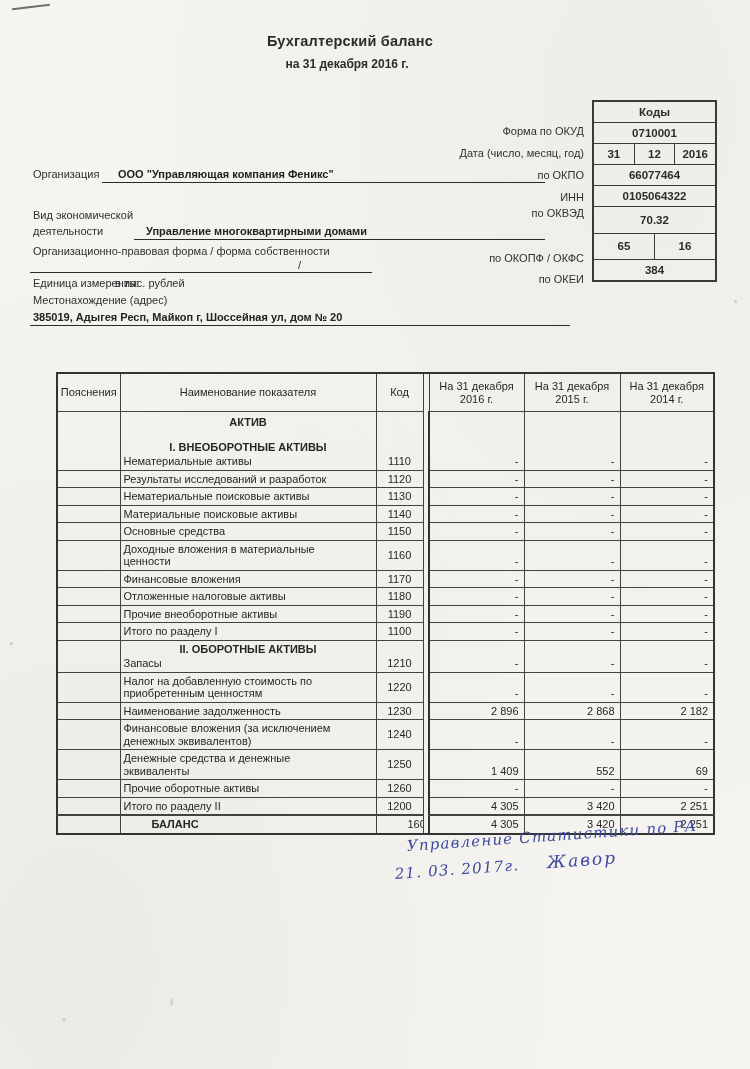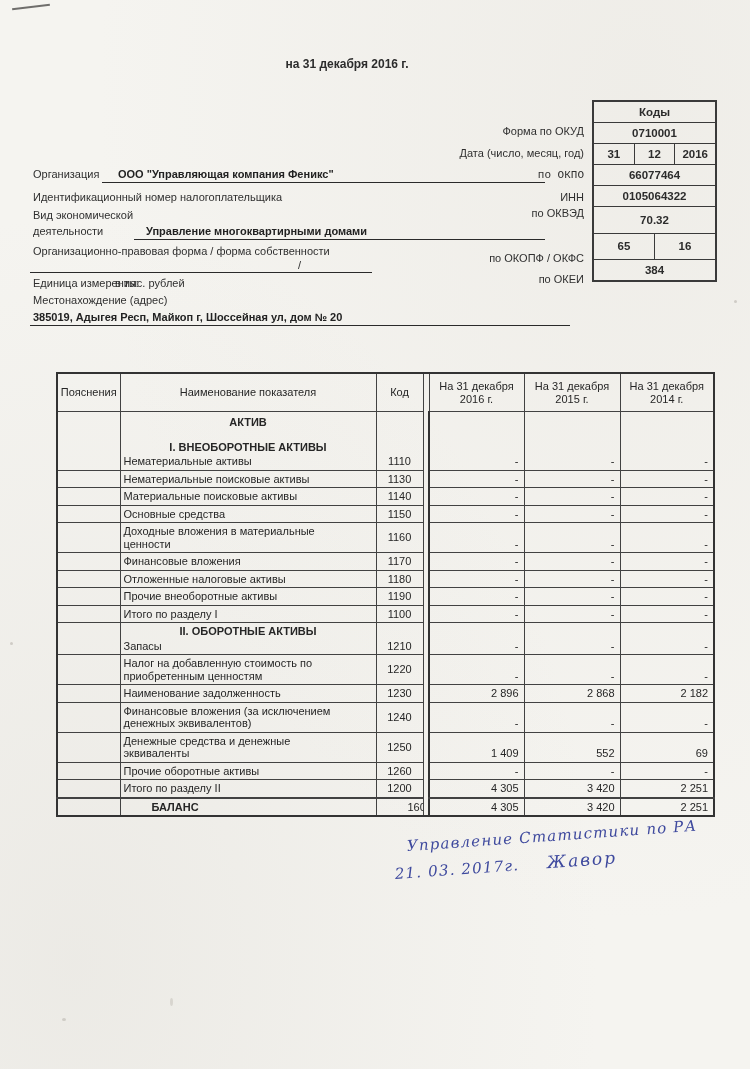--- a/index.html
+++ b/index.html
@@ -85,6 +85,7 @@
 
 <div class="page">
 
+  <div class="abs doc-title">Бухгалтерский баланс</div>
   <div class="abs doc-subtitle">на 31 декабря 2016 г.</div>
 
   <div class="abs codes">

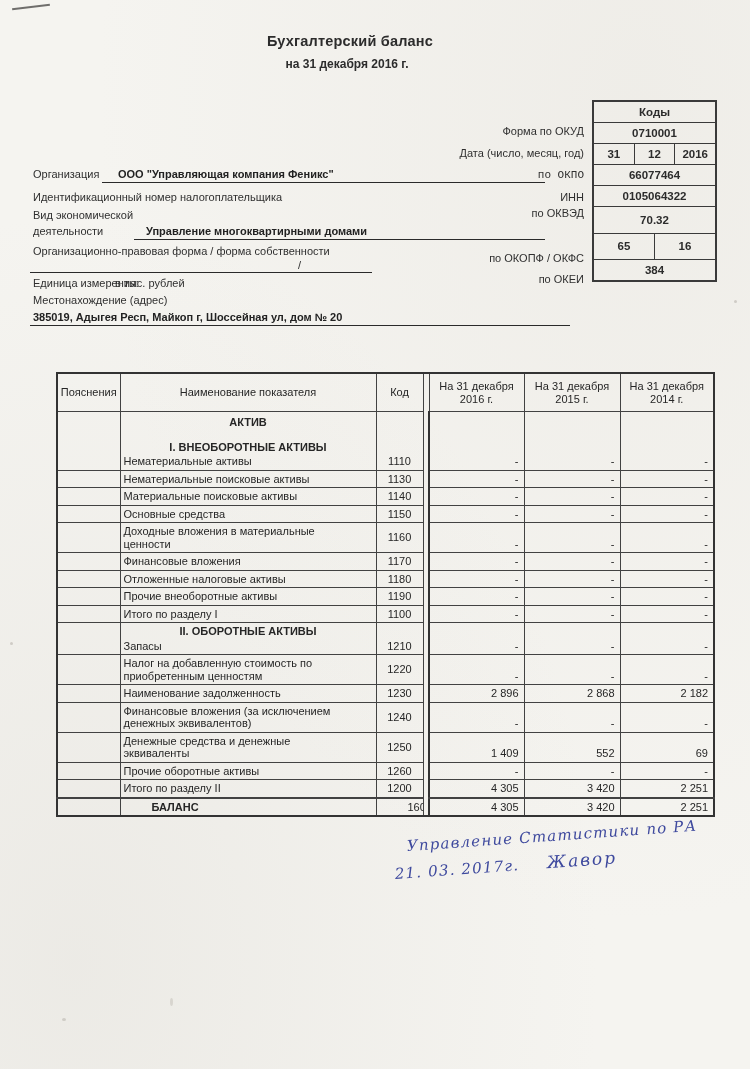--- a/index.html
+++ b/index.html
@@ -120,7 +120,7 @@
 
   <div class="abs hlabel" style="top:125px;">Форма по ОКУД</div>
   <div class="abs hlabel" style="top:147px;">Дата (число, месяц, год)</div>
-  <div class="abs hlabel" style="top:169px;font-family:Liberation Mono, monospace;">по ОКПО</div>
+  <div class="abs hlabel" style="top:169px;">по ОКПО</div>
   <div class="abs hlabel" style="top:191px;">ИНН</div>
   <div class="abs hlabel" style="top:207px;width:60px;">по ОКВЭД</div>
   <div class="abs hlabel" style="top:252px;">по ОКОПФ / ОКФС</div>

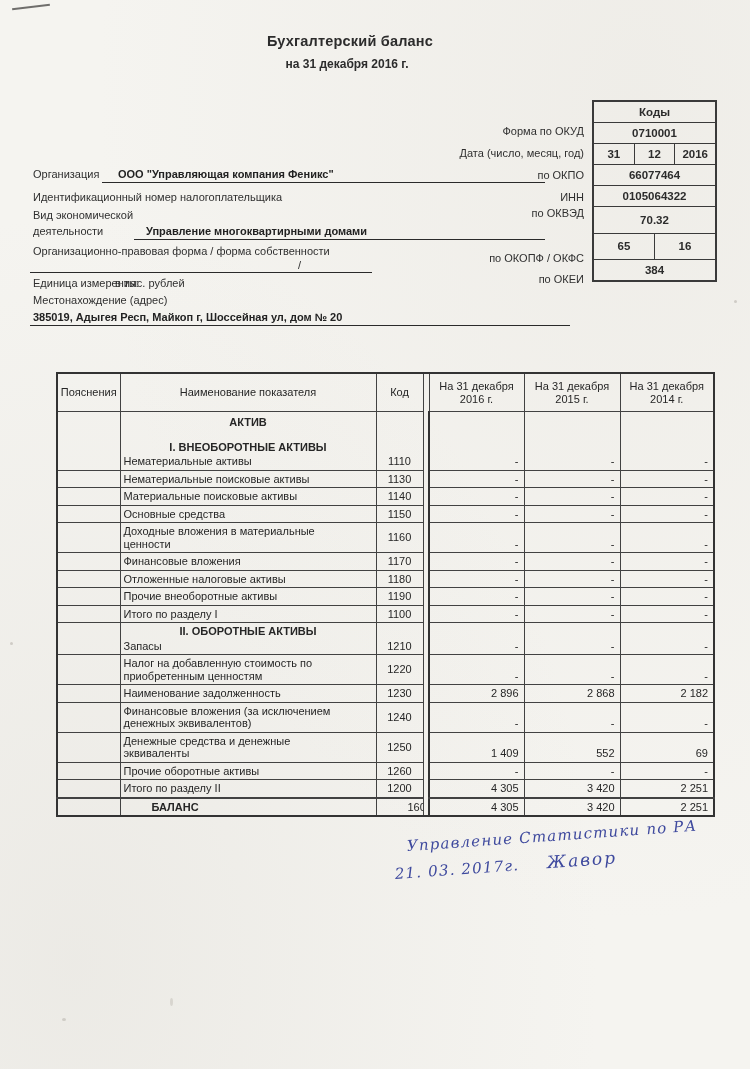--- a/index.html
+++ b/index.html
@@ -130,7 +130,6 @@
   <div class="abs fvalue" style="left:118px;top:168px;">ООО "Управляющая компания Феникс"</div>
   <div class="abs uline" style="left:102px;top:182px;width:443px;"></div>
 
-  <div class="abs flabel" style="left:33px;top:191px;">Идентификационный номер налогоплательщика</div>
 
   <div class="abs flabel" style="left:33px;top:209px;">Вид экономической</div>
   <div class="abs flabel" style="left:33px;top:225px;">деятельности</div>

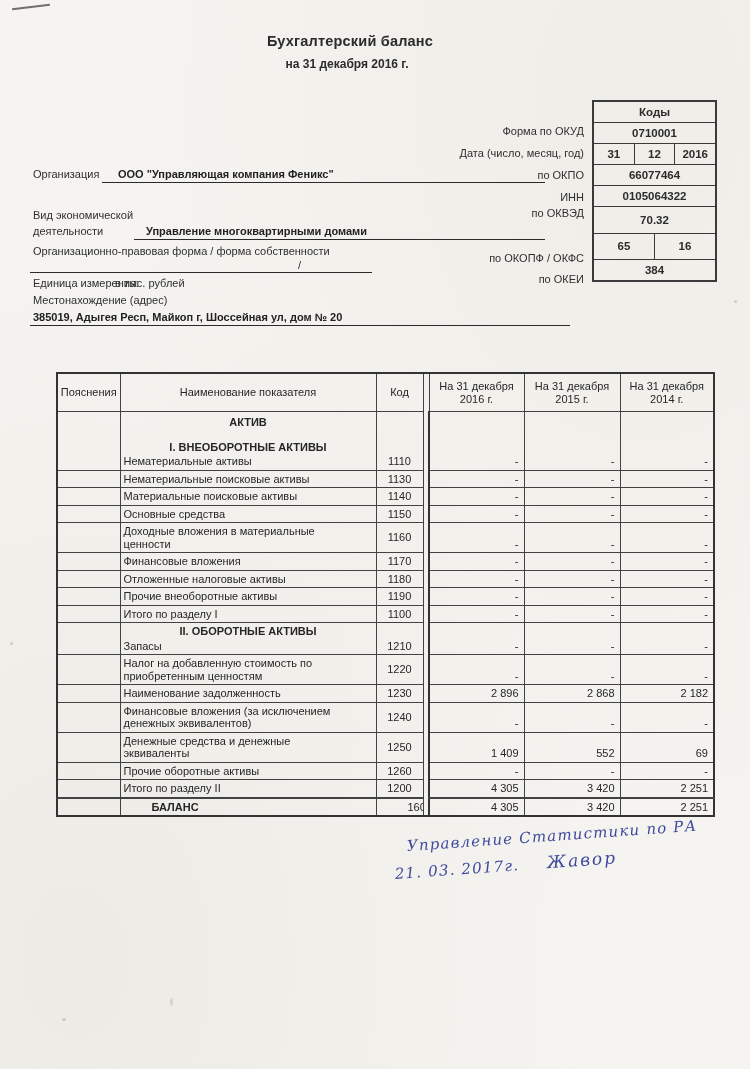--- a/index.html
+++ b/index.html
@@ -182,6 +182,17 @@
       <td class="val">-</td>
     </tr>
 
+    <tr>
+      <td></td>
+      <td class="nmcell">
+            <div class="nm">Результаты исследований и разработок</div>
+          </td>
+      <td class="code">1120</td>
+      <td class="sp"></td>
+      <td class="val v16">-</td>
+      <td class="val">-</td>
+      <td class="val">-</td>
+    </tr>
 
     <tr>
       <td></td>

